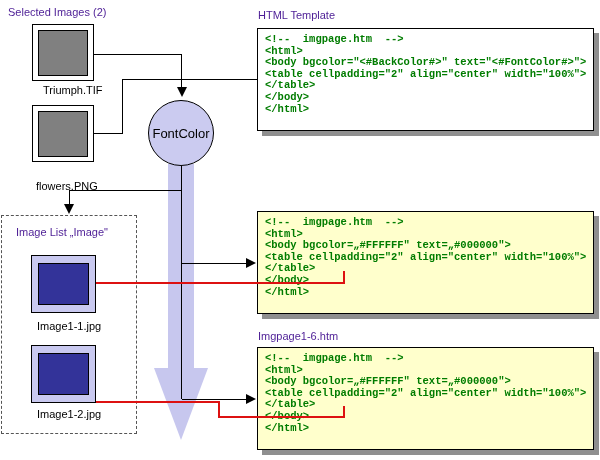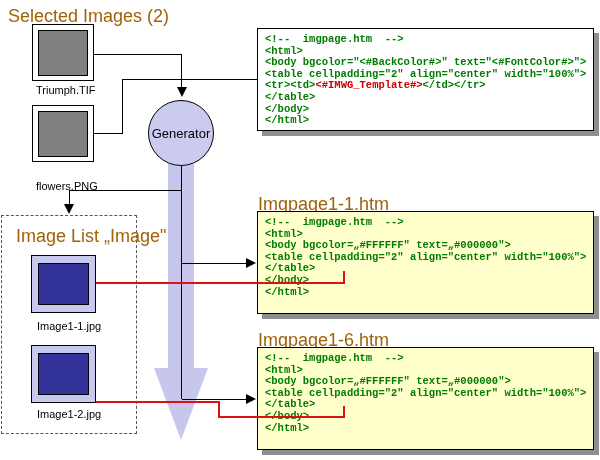--- a/index.html
+++ b/index.html
@@ -8,7 +8,7 @@
     font-family:"Liberation Sans",sans-serif;overflow:hidden;
   }
   .abs{position:absolute;}
-  .diagram-title{font-size:18px;color:#a16207;white-space:nowrap;}
+  .diagram-title{font-size:11px;color:#4c1d95;white-space:nowrap;}
   .thumb-label{font-size:11px;color:#000;white-space:nowrap;}
 
   

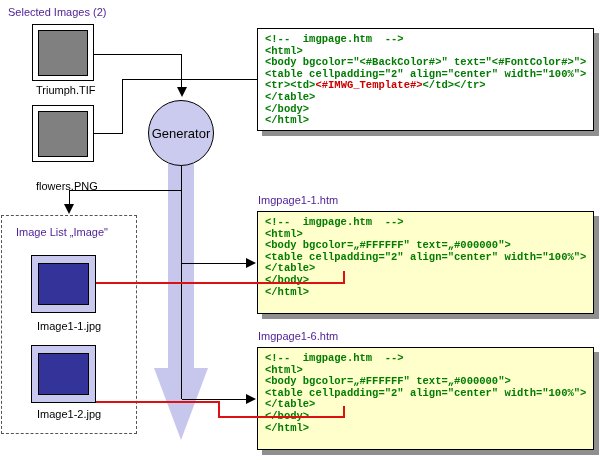--- a/index.html
+++ b/index.html
@@ -108,6 +108,7 @@
   </div>
   <div class="abs thumb-label" style="left:37px;top:408px;">Image1-2.jpg</div>
 
+  <div class="abs diagram-title" style="left:258px;top:9px;">HTML Template</div>
   <div class="abs diagram-title" style="left:258px;top:194px;">Imgpage1-1.htm</div>
   <div class="abs diagram-title" style="left:258px;top:330px;">Imgpage1-6.htm</div>
 

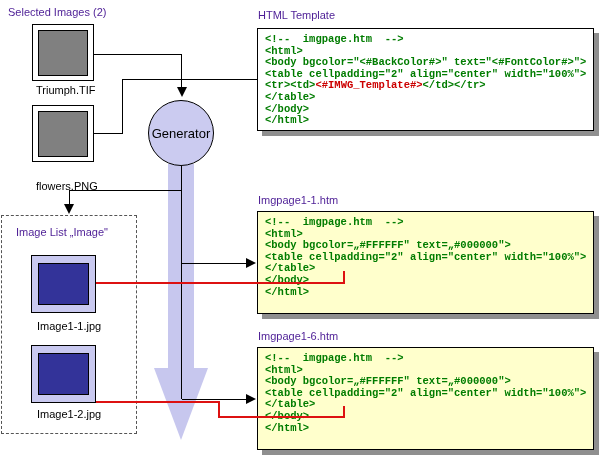--- a/index.html
+++ b/index.html
@@ -68,7 +68,7 @@
   <div class="abs thumb gray" style="left:32px;top:24px;">
     <div class="thumb-inner"></div>
   </div>
-  <div class="abs thumb-label" style="left:36px;top:84px;">Triumph.TIF</div>
+  <div class="abs thumb-label" style="left:43px;top:84px;">Triumph.TIF</div>
 
   <div class="abs thumb gray" style="left:32px;top:105px;">
     <div class="thumb-inner"></div>

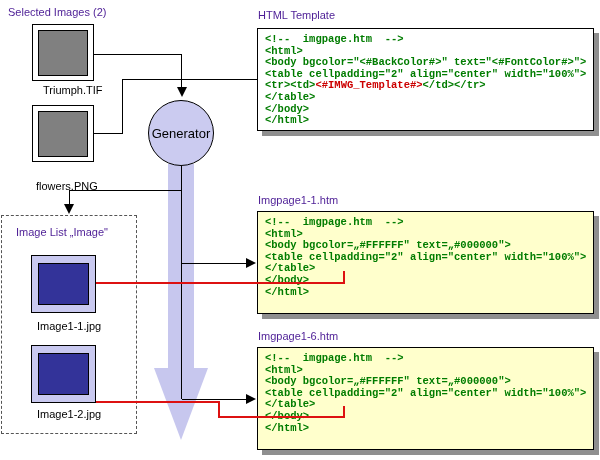--- a/index.html
+++ b/index.html
@@ -118,7 +118,6 @@
         <div class="code-line"><span class="c-green">&lt;html&gt;</span></div>
         <div class="code-line"><span class="c-green">&lt;body bgcolor="&lt;#BackColor#&gt;" text="&lt;#FontColor#&gt;"&gt;</span></div>
         <div class="code-line"><span class="c-green">&lt;table cellpadding="2" align="center" width="100%"&gt;</span></div>
-        <div class="code-line"><span class="c-green">&lt;tr&gt;&lt;td&gt;</span><span class="c-red">&lt;#IMWG_Template#&gt;</span><span class="c-green">&lt;/td&gt;&lt;/tr&gt;</span></div>
         <div class="code-line"><span class="c-green">&lt;/table&gt;</span></div>
         <div class="code-line"><span class="c-green">&lt;/body&gt;</span></div>
         <div class="code-line"><span class="c-green">&lt;/html&gt;</span></div>

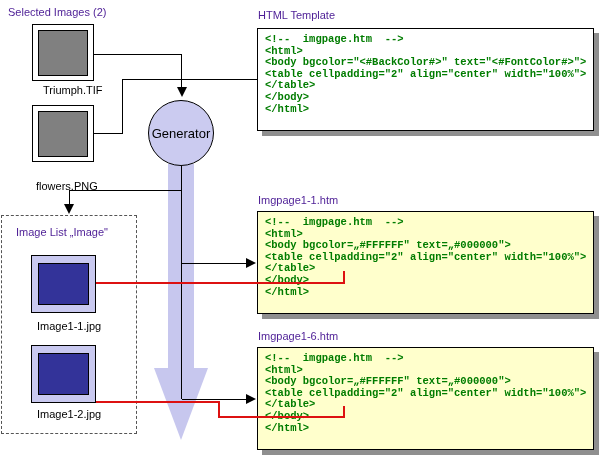--- a/index.html
+++ b/index.html
@@ -83,7 +83,7 @@
   <div class="abs hline" style="left:122px;top:79px;width:135px;"></div>
 
   <div class="abs" id="generator">
-    <span>Generator</span>
+    <span>FontColor</span>
   </div>
 
   <div class="abs vline" style="left:181px;top:166px;height:233px;"></div>

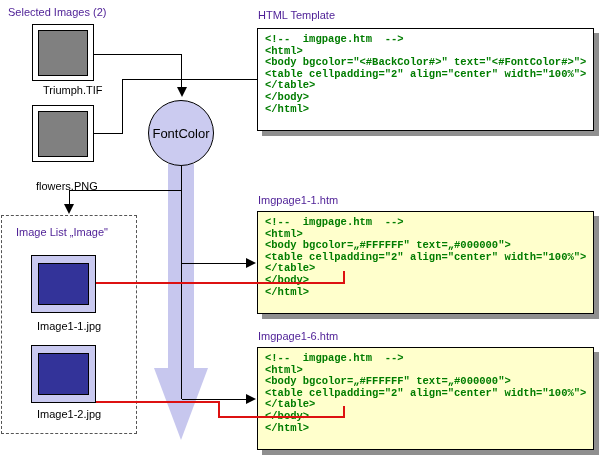--- a/index.html
+++ b/index.html
@@ -109,7 +109,6 @@
   <div class="abs thumb-label" style="left:37px;top:408px;">Image1-2.jpg</div>
 
   <div class="abs diagram-title" style="left:258px;top:9px;">HTML Template</div>
-  <div class="abs diagram-title" style="left:258px;top:194px;">Imgpage1-1.htm</div>
   <div class="abs diagram-title" style="left:258px;top:330px;">Imgpage1-6.htm</div>
 
   <div class="abs code-box" style="left: 257px; top: 28px; background: rgb(255, 255, 255);">

